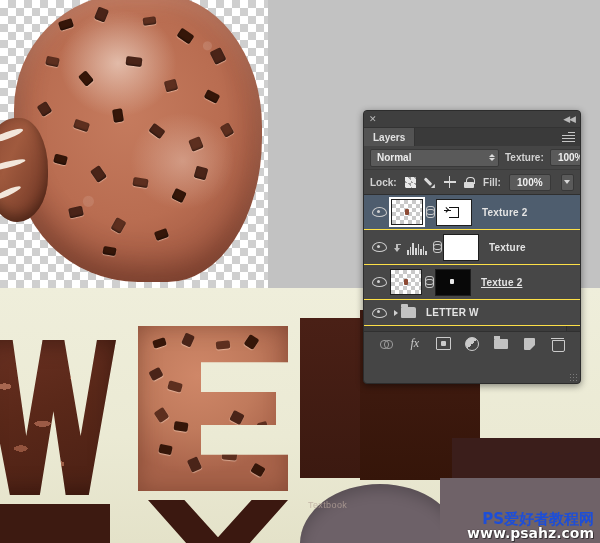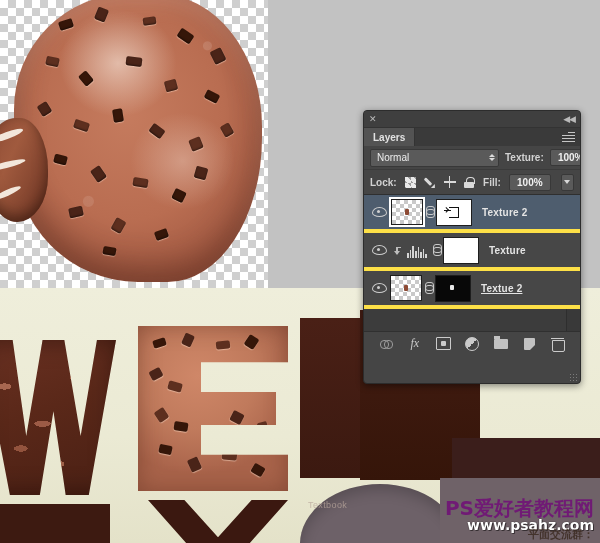--- a/index.html
+++ b/index.html
@@ -184,7 +184,7 @@
     flex:0 0 118px;display:flex;align-items:center;background:#5a5a5a;border:1px solid #383838;
     border-radius:2px;height:16px;padding:0 3px 0 6px;
   }
-  .mode-select .lbl{font-size:10px;color:#ececec;font-weight:normal;}
+  .mode-select .lbl{font-size:10px;color:#ececec;font-weight:bold;}
   .lbl-small{font-size:10px;color:#d2d2d2;font-weight:bold;}
   .num-field{
     background:#5a5a5a;border:1px solid #383838;border-radius:2px;height:15px;

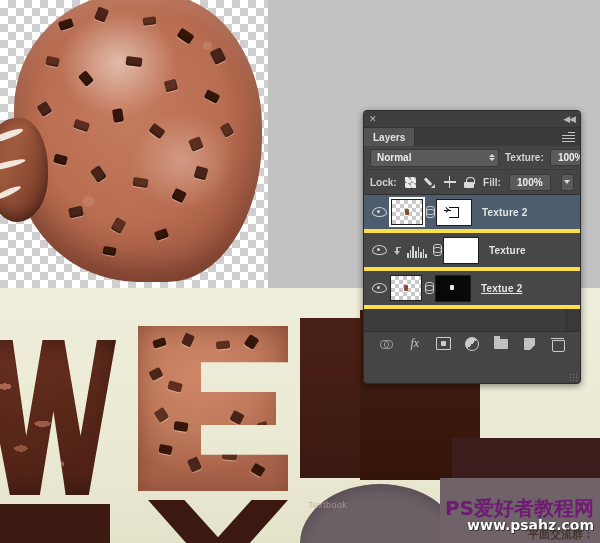--- a/index.html
+++ b/index.html
@@ -221,7 +221,7 @@
 
   .layer-list{position:relative;background:#3c3c3c;height:136px;overflow:hidden;}
   .layer-row{
-    height:34px;display:flex;align-items:center;border-bottom:4px solid #fde047;
+    height:34px;display:flex;align-items:center;border-bottom:1px solid #fde047;
     background:#474747;padding-left:4px;position:relative;
   }
   .layer-row.selected{background:#4e5d6e;}

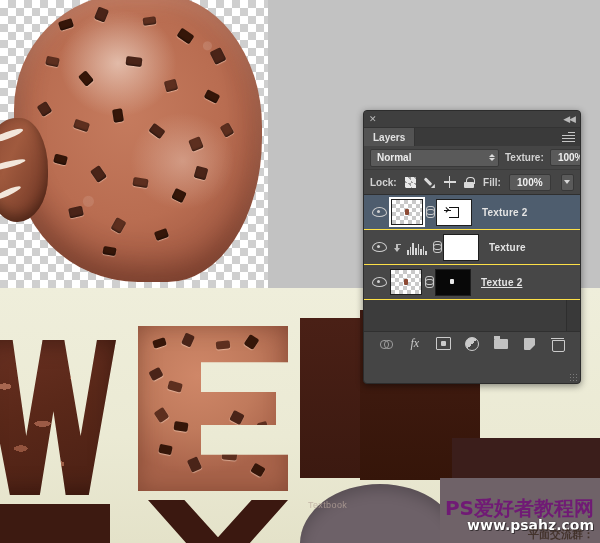--- a/index.html
+++ b/index.html
@@ -501,6 +501,14 @@
         <span class="layer-name underlined">Textue 2</span>
       </div>
 
+      <div class="layer-row group">
+        <span class="eye">
+            <i></i>
+          </span>
+        <span class="tri"></span>
+        <span class="folder"></span>
+        <span class="layer-name">LETTER W</span>
+      </div>
     </div>
 
     <div class="panel-footer">

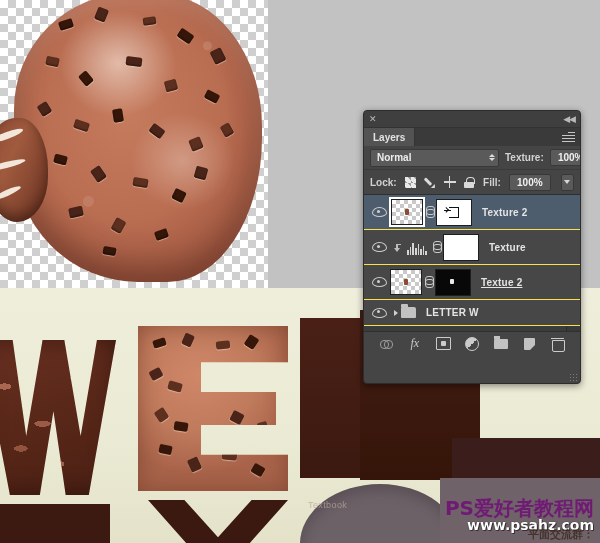--- a/index.html
+++ b/index.html
@@ -110,7 +110,7 @@
     white-space:nowrap;
   }
   .wm-right{position:absolute;right:6px;bottom:2px;text-align:right;line-height:1.05;}
-  .wm-right .l1{font-size:20px;font-weight:bold;color:#701a75;
+  .wm-right .l1{font-size:15px;font-weight:bold;color:#1d4ed8;
       font-family:"DejaVu Sans",sans-serif;letter-spacing:0px;text-align:right;}
   .wm-right .l2{font-size:14px;font-weight:bold;color:#ffffff;
       font-family:"DejaVu Sans",sans-serif;

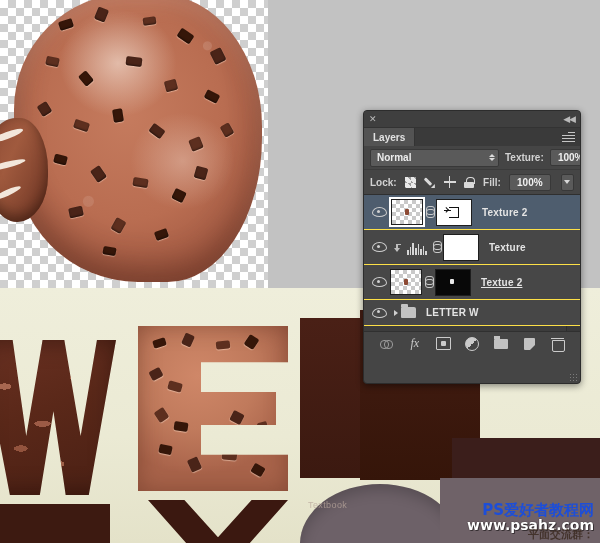--- a/index.html
+++ b/index.html
@@ -382,7 +382,6 @@
   <div class="wm-right">
     <div class="l1">PS爱好者教程网</div>
     <div class="l2">www.psahz.com</div>
-    <div class="l3">平面交流群：</div>
   </div>
 
   <div class="panel">

